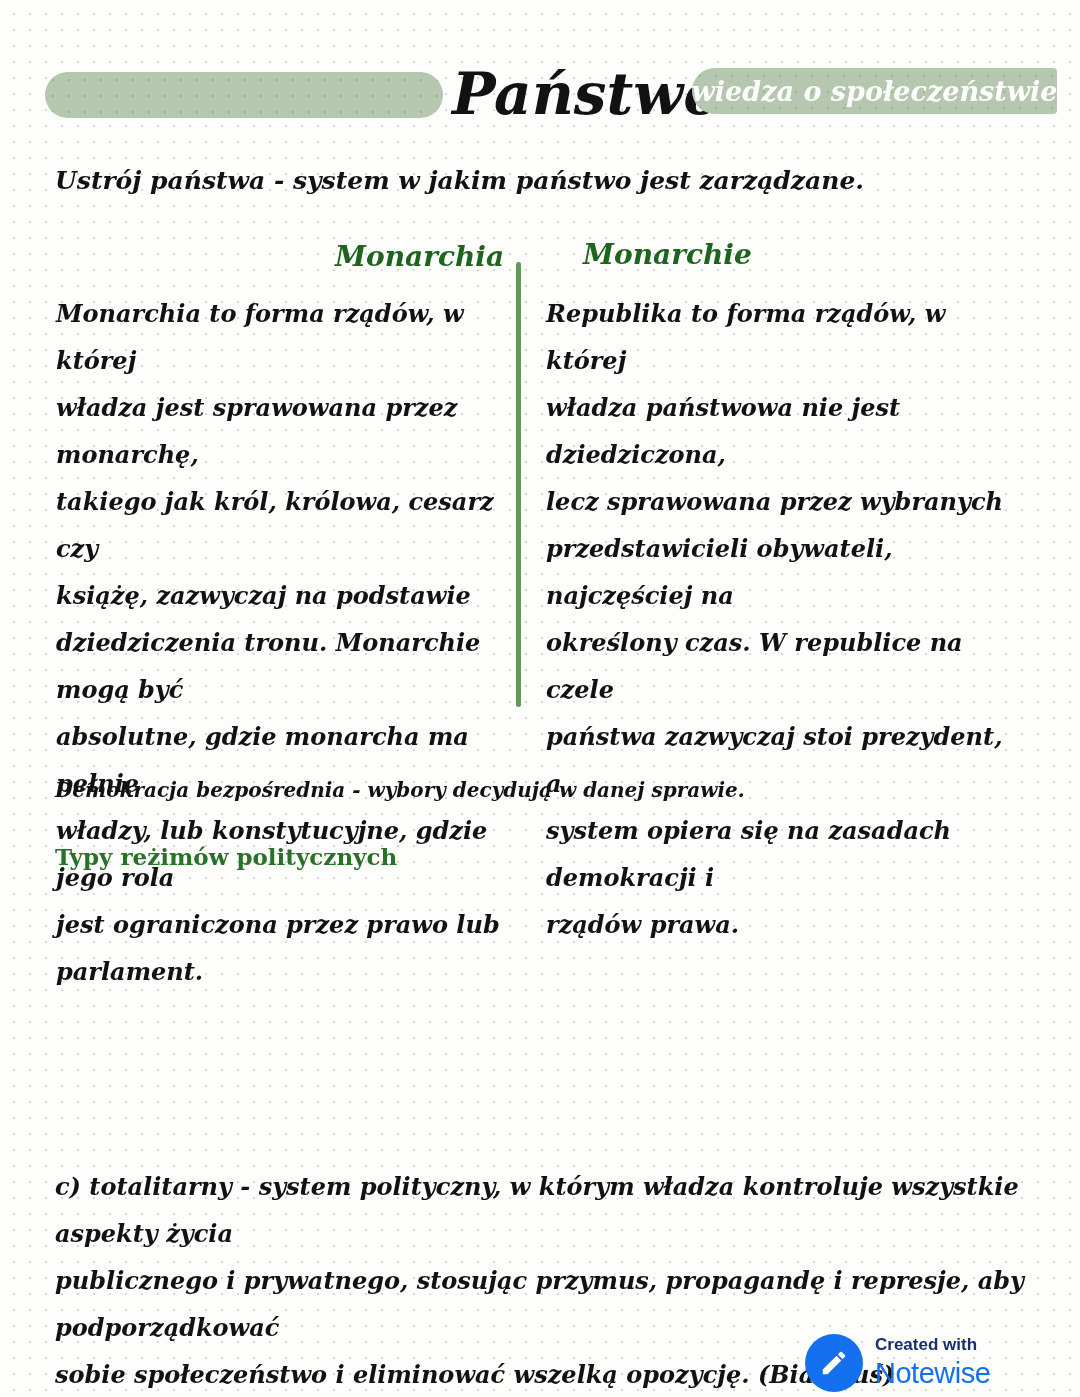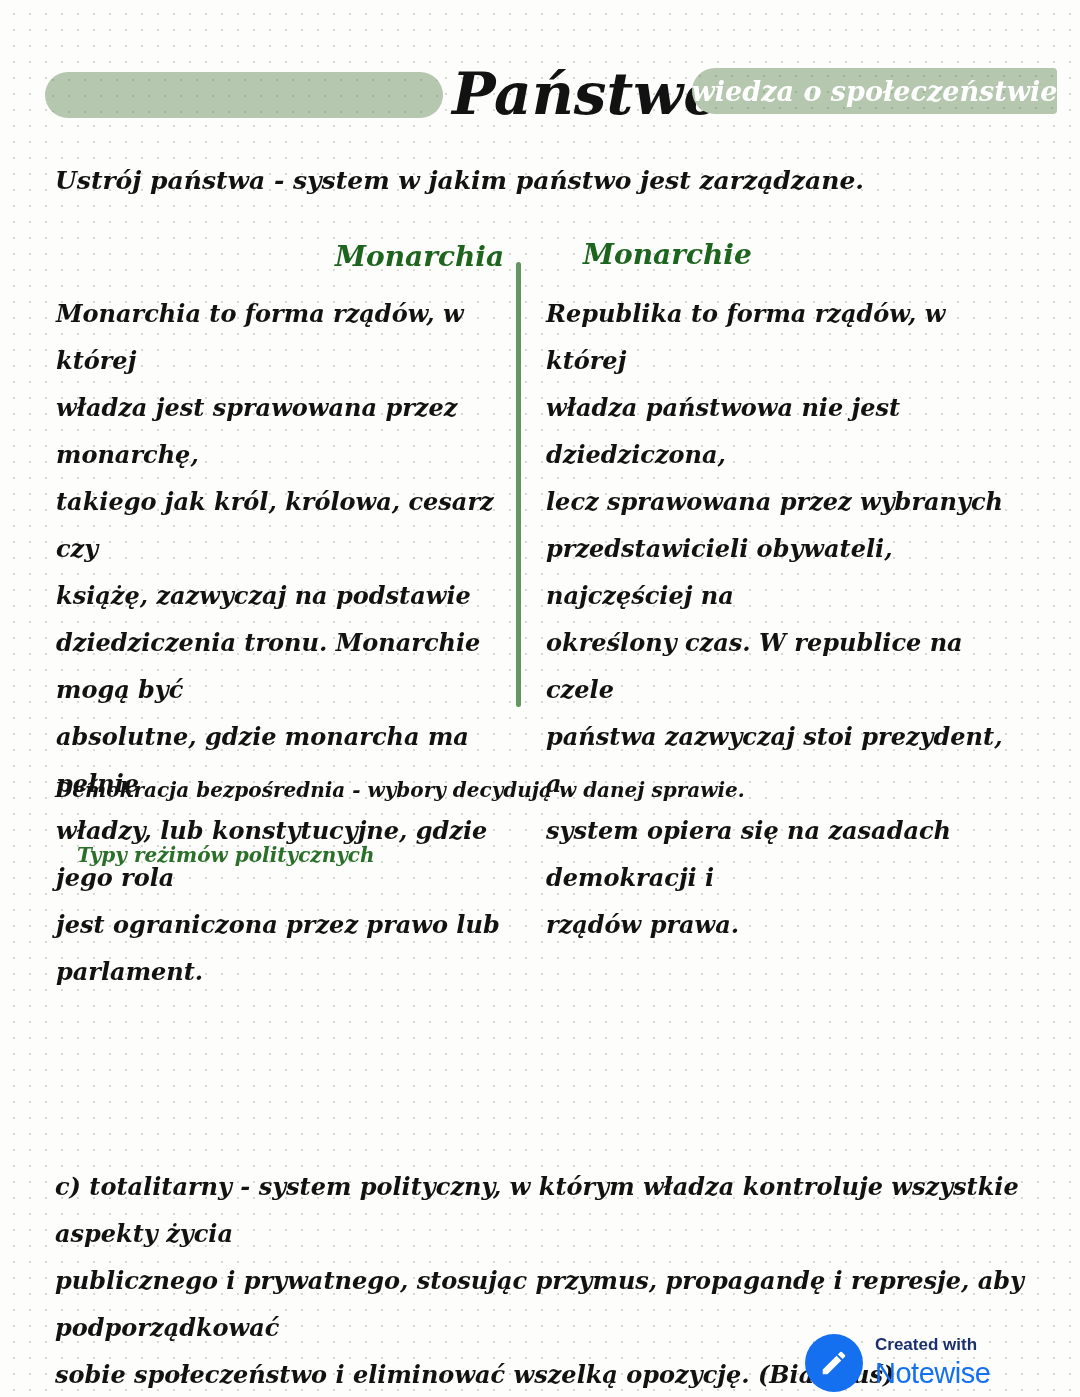--- a/index.html
+++ b/index.html
@@ -85,11 +85,10 @@
   }
   .regimes-heading {
     position: absolute; left: 55px; top: 843px;
-    font-size: 20px;
+    font-size: 23px;
     color: #2a6f2a;
-    font-style: italic; font-weight: bold;
+    font-weight: bold;
     white-space: nowrap;
-    margin-left: 22px;
   }
   .regime {
     position: absolute; left: 55px;

